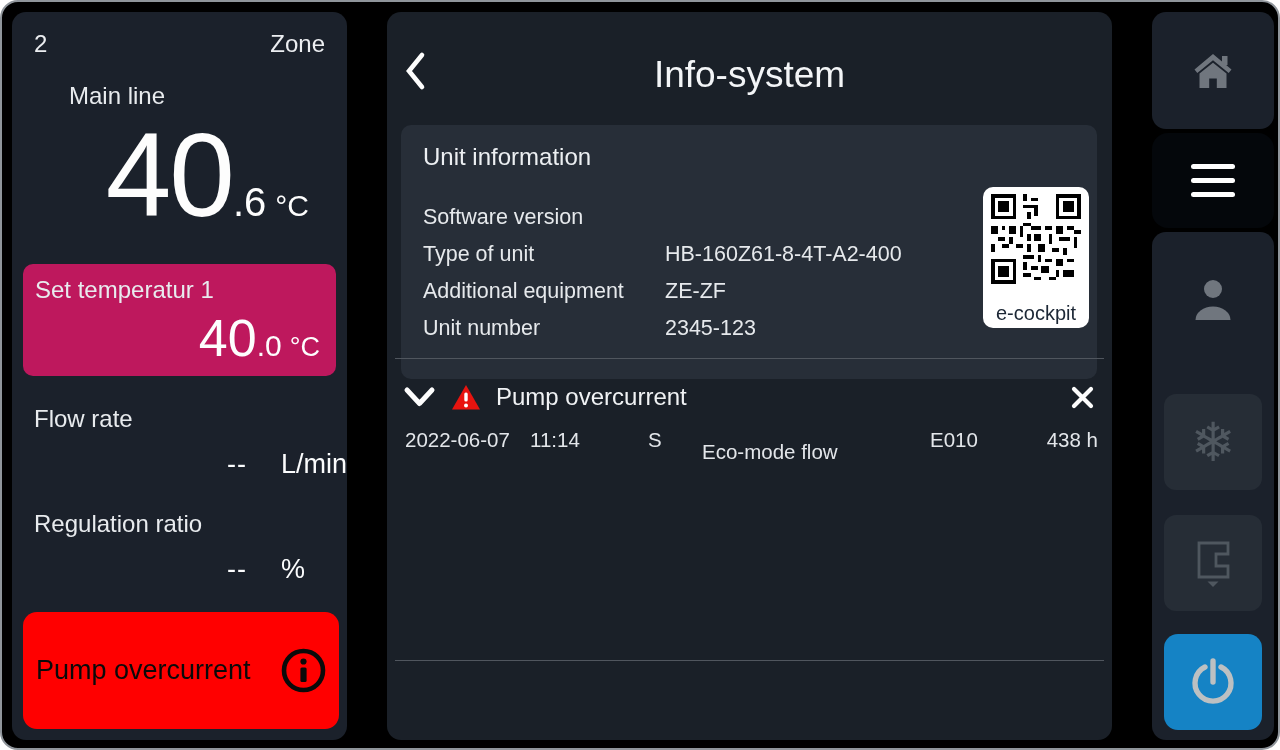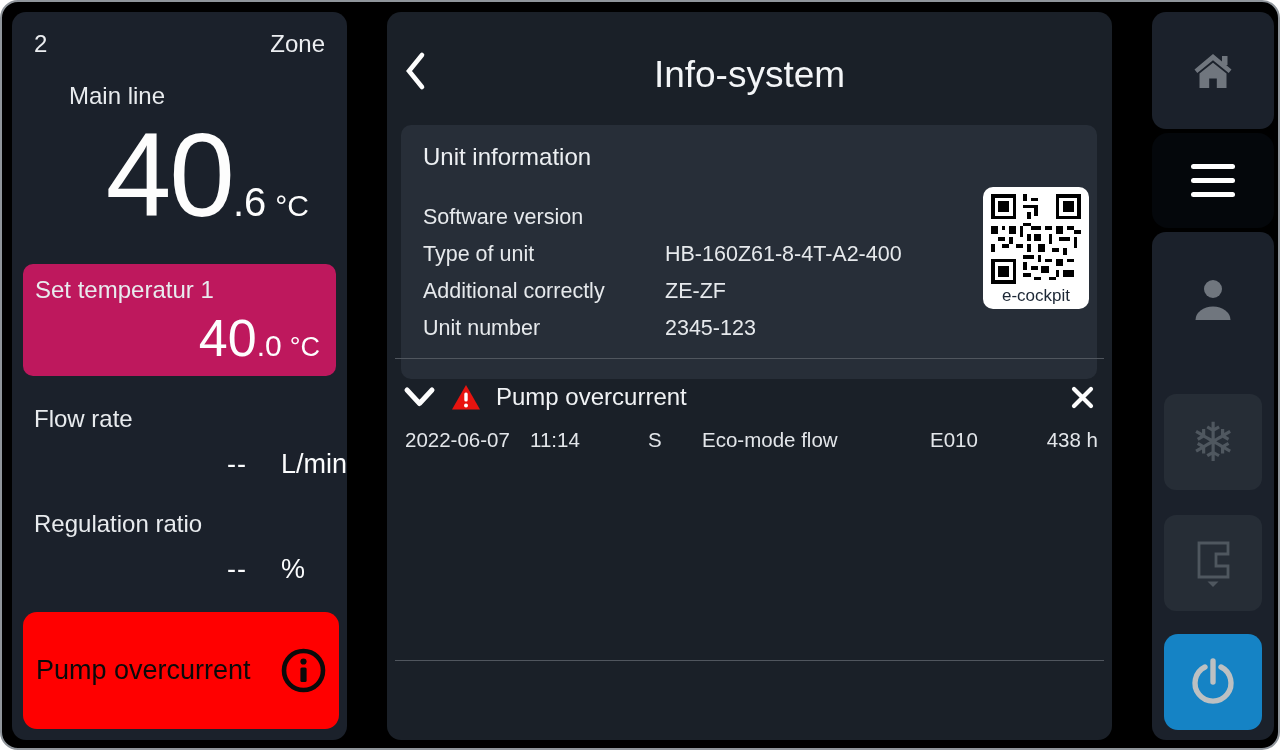--- a/index.html
+++ b/index.html
@@ -134,7 +134,7 @@
         <span class="u-label">Type of unit</span><span>HB-160Z61-8-4T-A2-400</span>
       </div>
       <div class="unit-row">
-        <span class="u-label">Additional correctly</span><span>ZE-ZF</span>
+        <span class="u-label">Additional equipment</span><span>ZE-ZF</span>
       </div>
       <div class="unit-row">
         <span class="u-label">Unit number</span><span>2345-123</span>

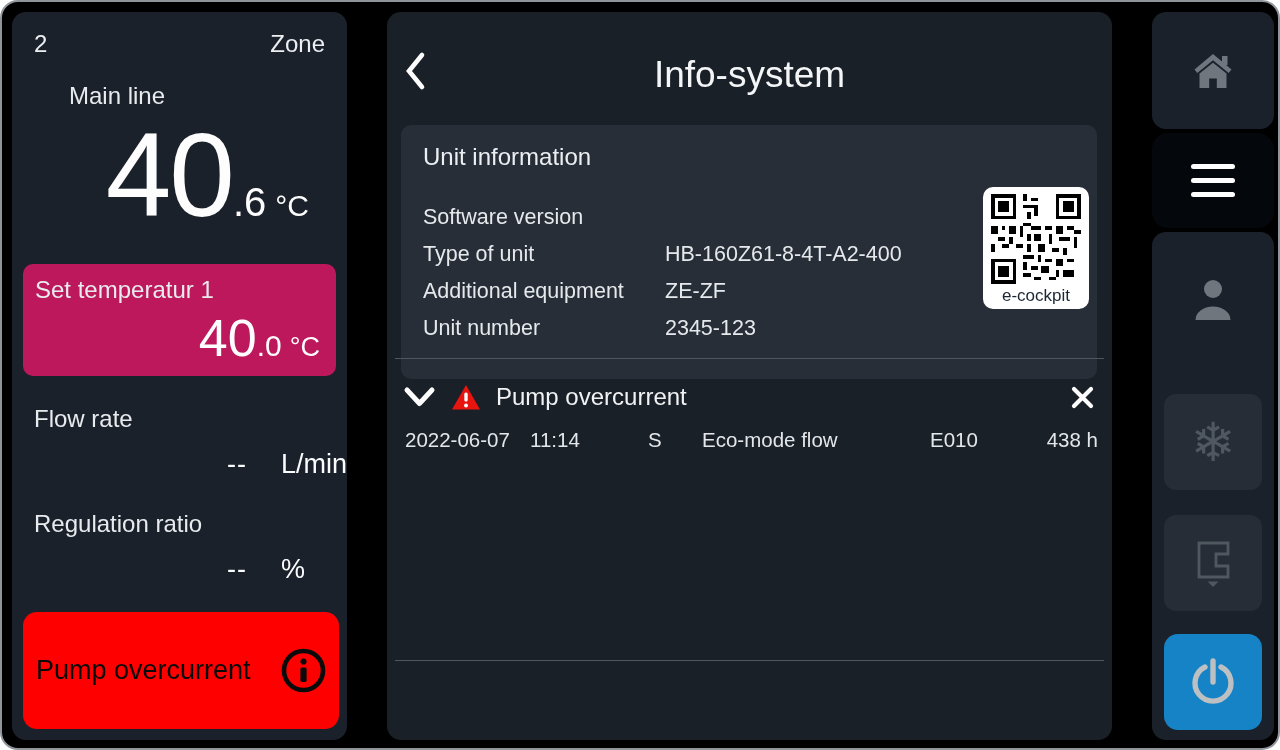--- a/index.html
+++ b/index.html
@@ -42,7 +42,7 @@
   .qr-box{position:absolute;right:8px;top:62px;width:106px;background:#fff;border-radius:10px;
           padding:7px 0 3px 0;text-align:center;}
   .qr-box svg{display:block;margin:0 auto;}
-  .qr-label{font-size:17px;color:#1c2735;margin-top:2px;}
+  .qr-label{font-size:20px;color:#1c2735;margin-top:18px;}
   .divider{position:absolute;left:8px;right:8px;border-top:1px solid #50565e;}
   .alarm-head{position:absolute;left:16px;right:16px;top:364px;height:42px;display:flex;align-items:center;gap:15px;}
   .alarm-title{font-size:24px;color:#f0f2f4;}

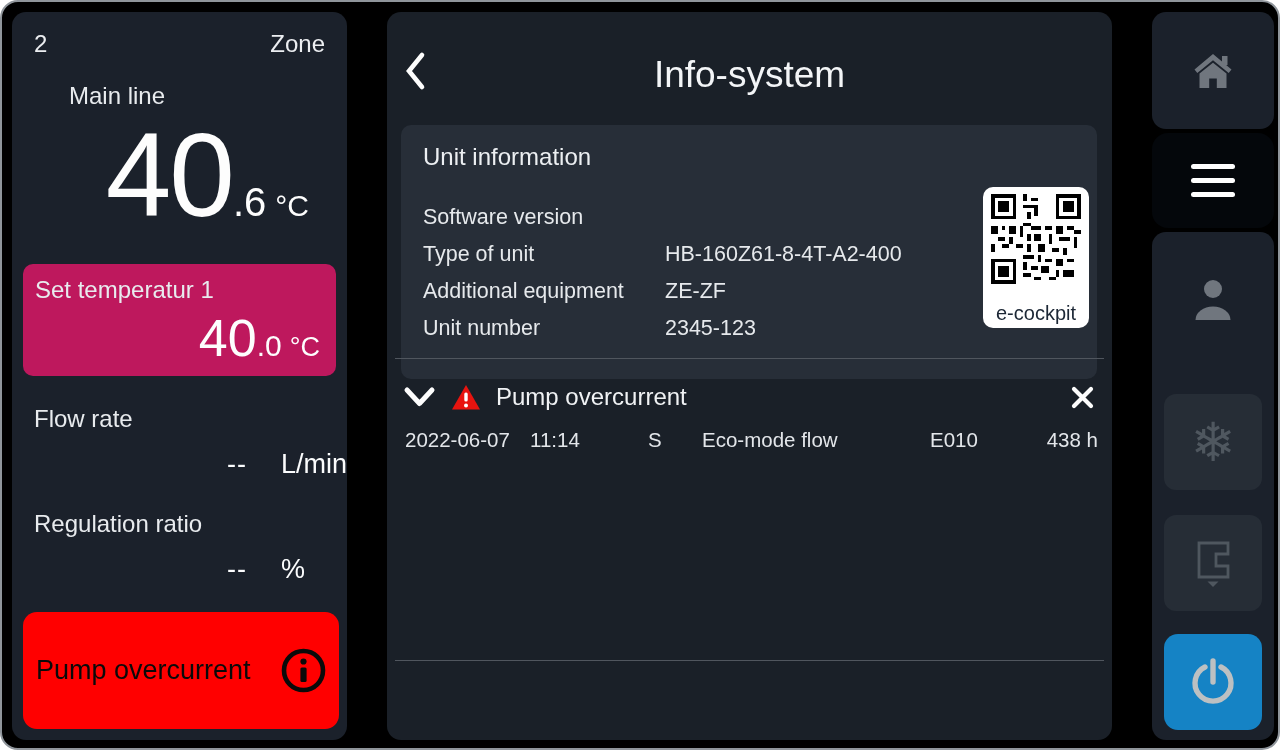--- a/index.html
+++ b/index.html
@@ -49,7 +49,7 @@
   .close-btn{margin-left:auto;cursor:pointer;display:flex;align-items:center;}
   .collapse-btn{cursor:pointer;display:flex;align-items:center;}
   .alarm-meta{position:absolute;left:18px;right:14px;top:416px;display:flex;font-size:20.5px;color:#e3e6ea;}
-  .m-date{width:125px;}.m-time{width:118px;}.m-state{width:54px;}.m-mode{flex:1;}
+  .m-date{width:125px;}.m-time{width:118px;}.m-state{width:54px;}.m-mode{flex:1;margin-top:12px;}
   .m-code{width:96px;}.m-hours{width:72px;text-align:right;}
   .hints{position:absolute;left:18px;top:452px;font-size:21.5px;line-height:32.5px;color:#e6e9ec;}
 

